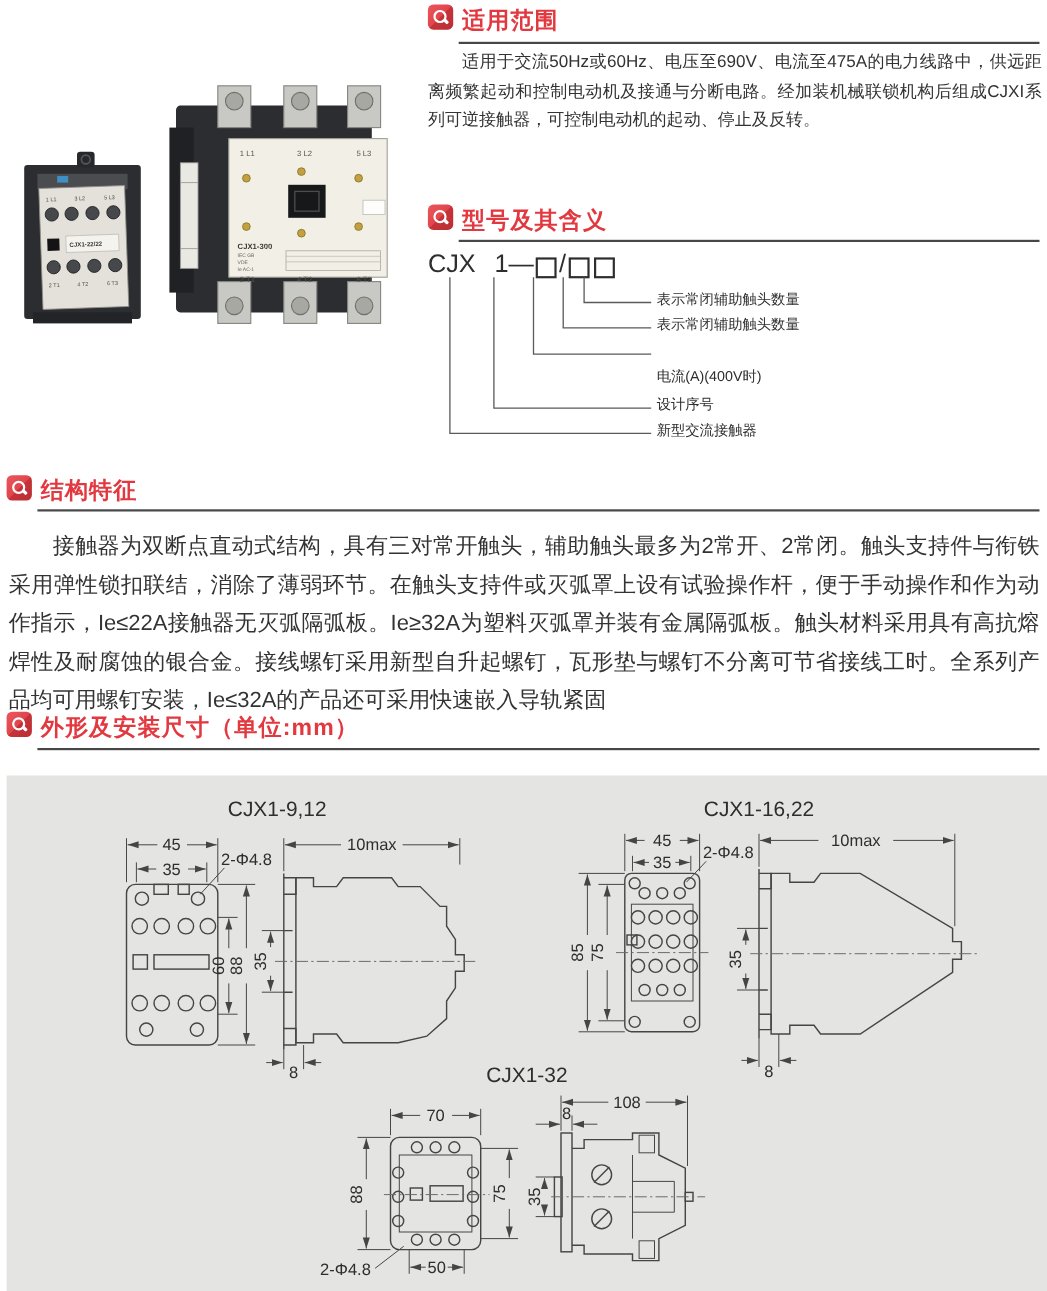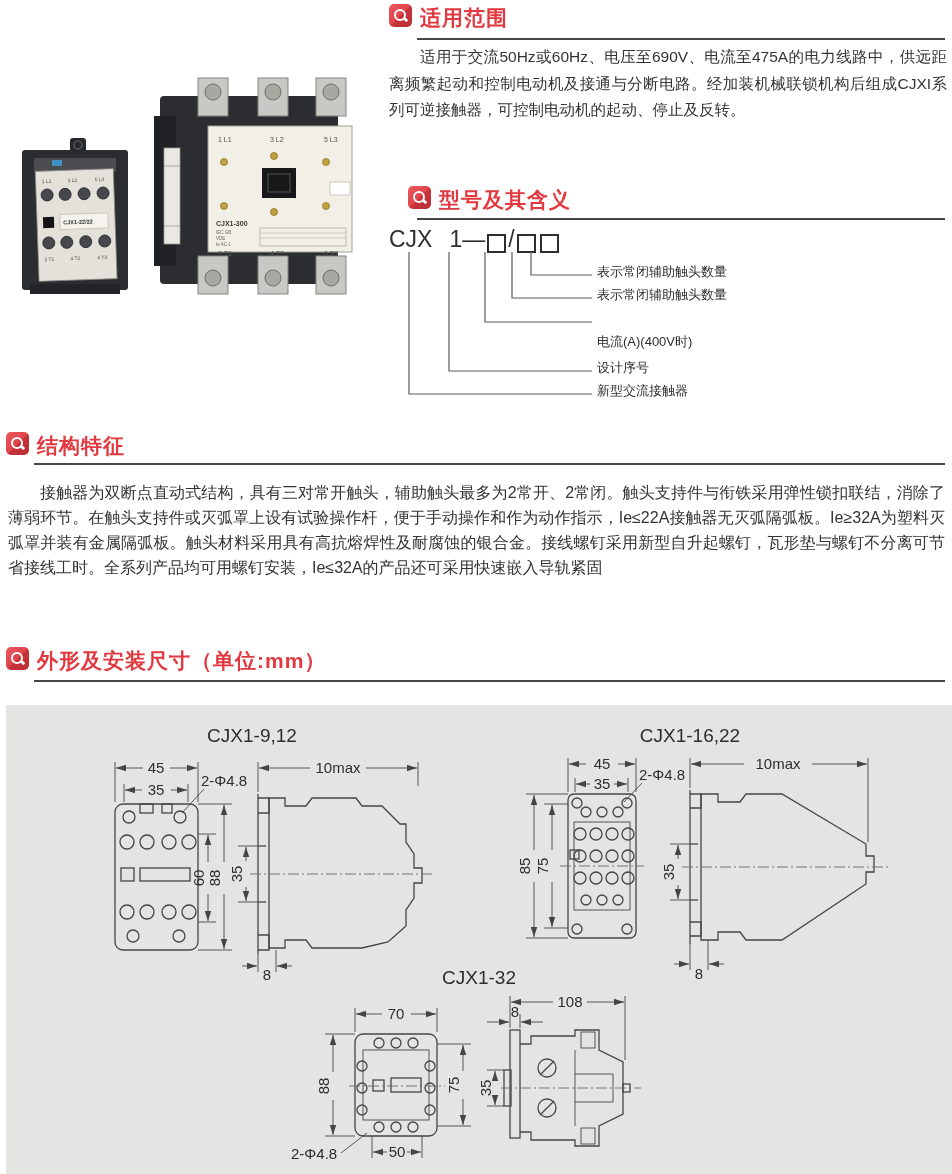--- a/index.html
+++ b/index.html
@@ -136,7 +136,7 @@
   <div class="rule" style="left:417px;top:38px;width:528px"></div>
   <div class="body-text app-text">适用于交流50Hz或60Hz、电压至690V、电流至475A的电力线路中，供远距离频繁起动和控制电动机及接通与分断电路。经加装机械联锁机构后组成CJXI系列可逆接触器，可控制电动机的起动、停止及反转。</div>
 
-  <div class="sec-head" style="left:408px;top:186px">
+  <div class="sec-head" style="left:389px;top:186px">
     <span class="mag-icon"></span>
     <span class="sec-title">型号及其含义</span>
   </div>

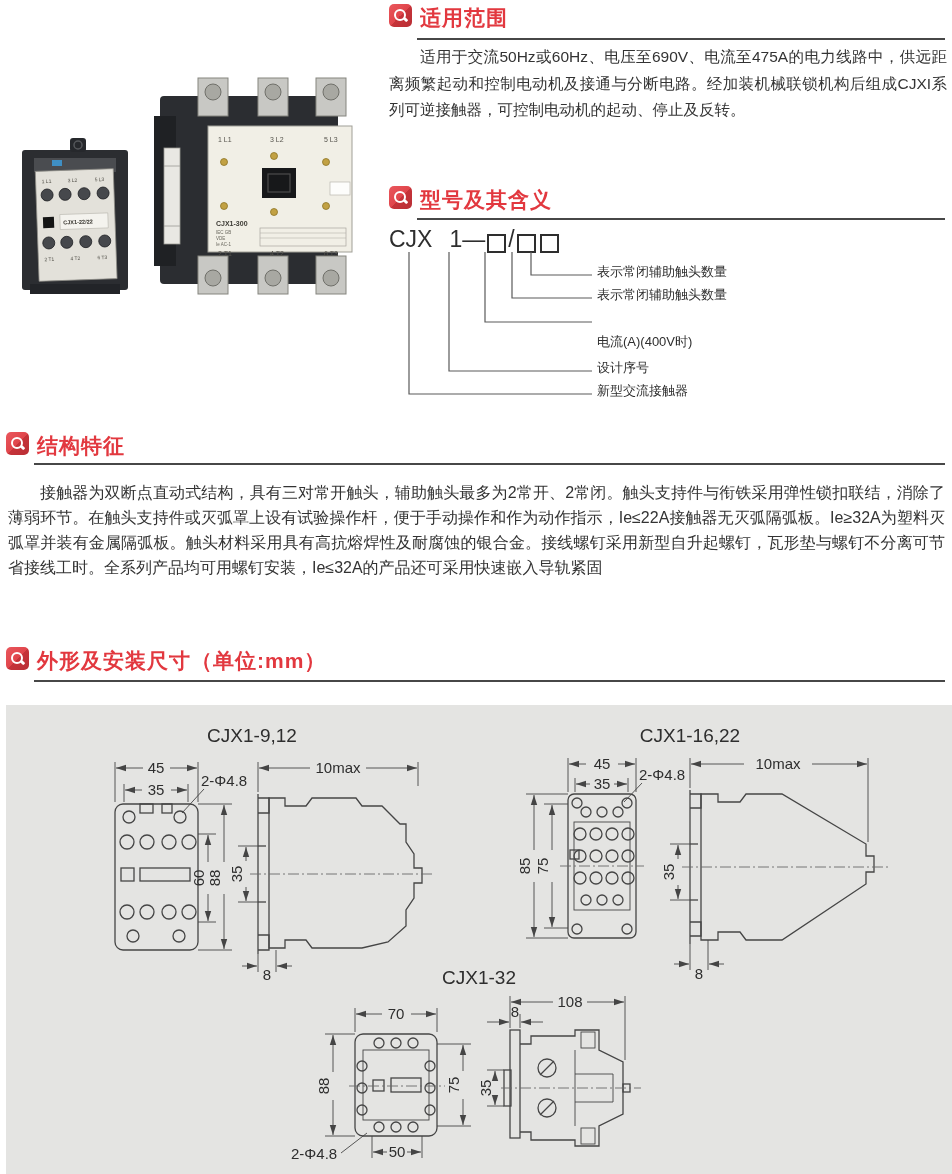--- a/index.html
+++ b/index.html
@@ -16,7 +16,7 @@
   .rule{position:absolute;height:2px;background:#474747;}
   .body-text{position:absolute;text-align:justify;text-indent:2em;color:#333;}
   .app-text{left:389px;top:44px;width:558px;font-size:15.5px;line-height:26.5px;}
-  .struct-text{left:8px;top:480px;width:937px;font-size:16px;line-height:25px;}
+  .struct-text{left:8px;top:480px;width:937px;font-size:20px;line-height:35px;}
   .model-code{position:absolute;left:389px;top:226px;display:flex;align-items:flex-end;
               font-size:23px;color:#2e2e2e;}
   .model-code .gap{margin-left:17px;}

